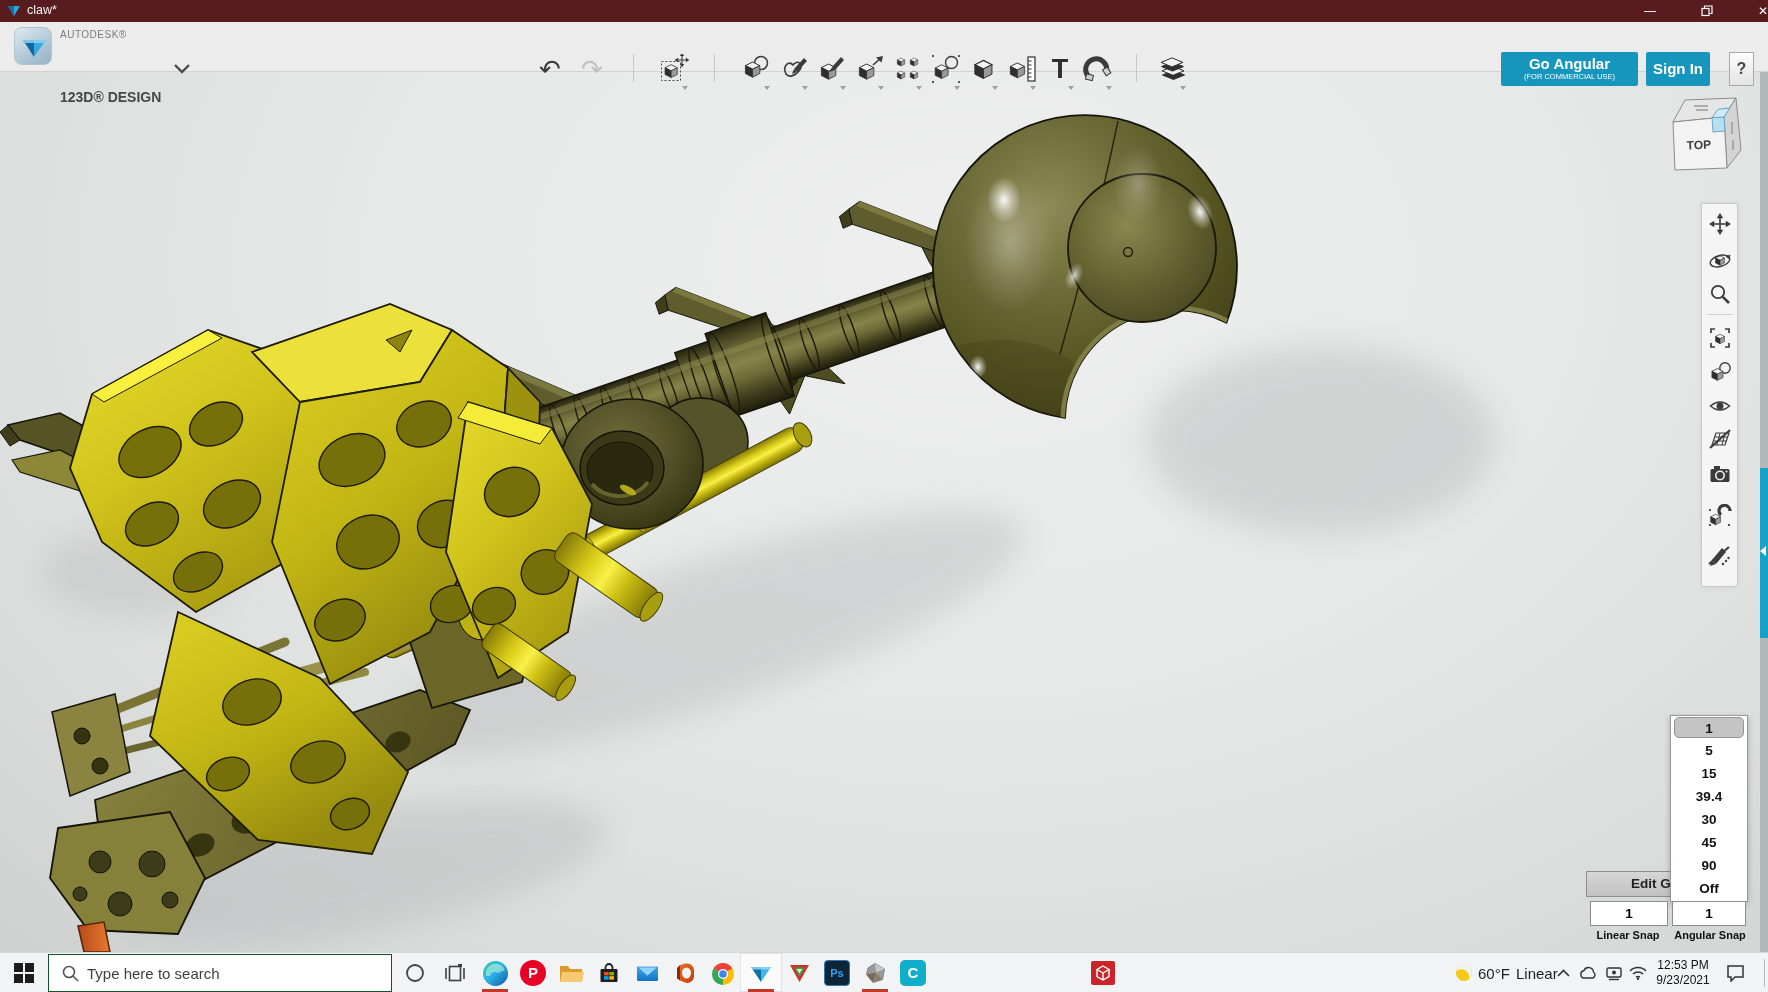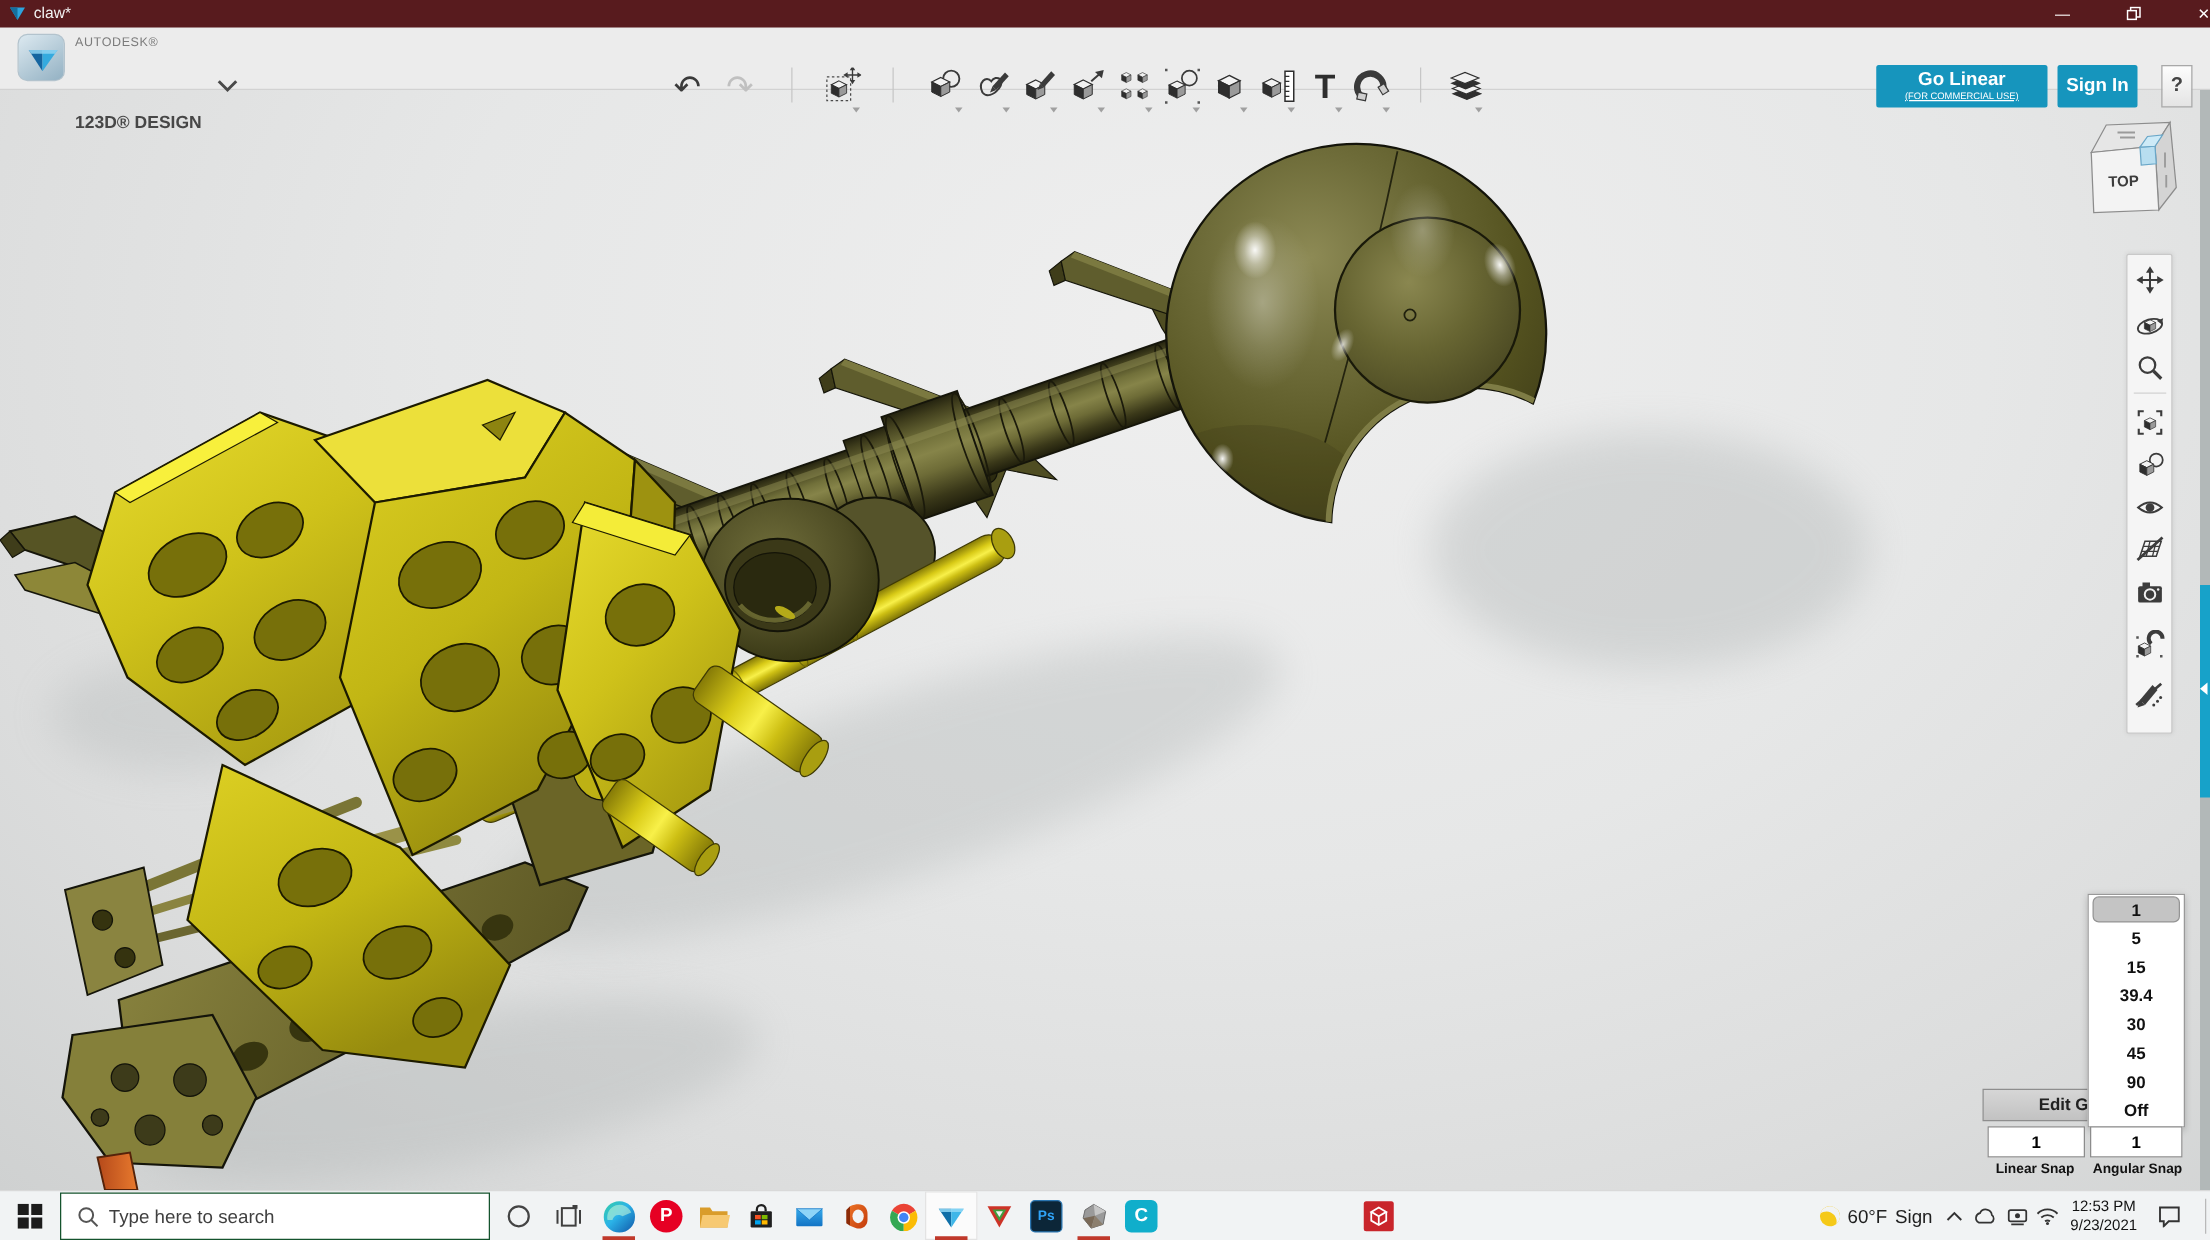--- a/index.html
+++ b/index.html
@@ -257,7 +257,7 @@
     <div class="caret" style="left:1180px;top:64px"></div>
 
     <div id="gopremium" class="cybtn">
-      <div class="l1">Go Linear</div>
+      <div class="l1">Go Angular</div>
       <div class="l2">(FOR COMMERCIAL USE)</div>
     </div>
     <div id="signin" class="cybtn">Sign In</div>

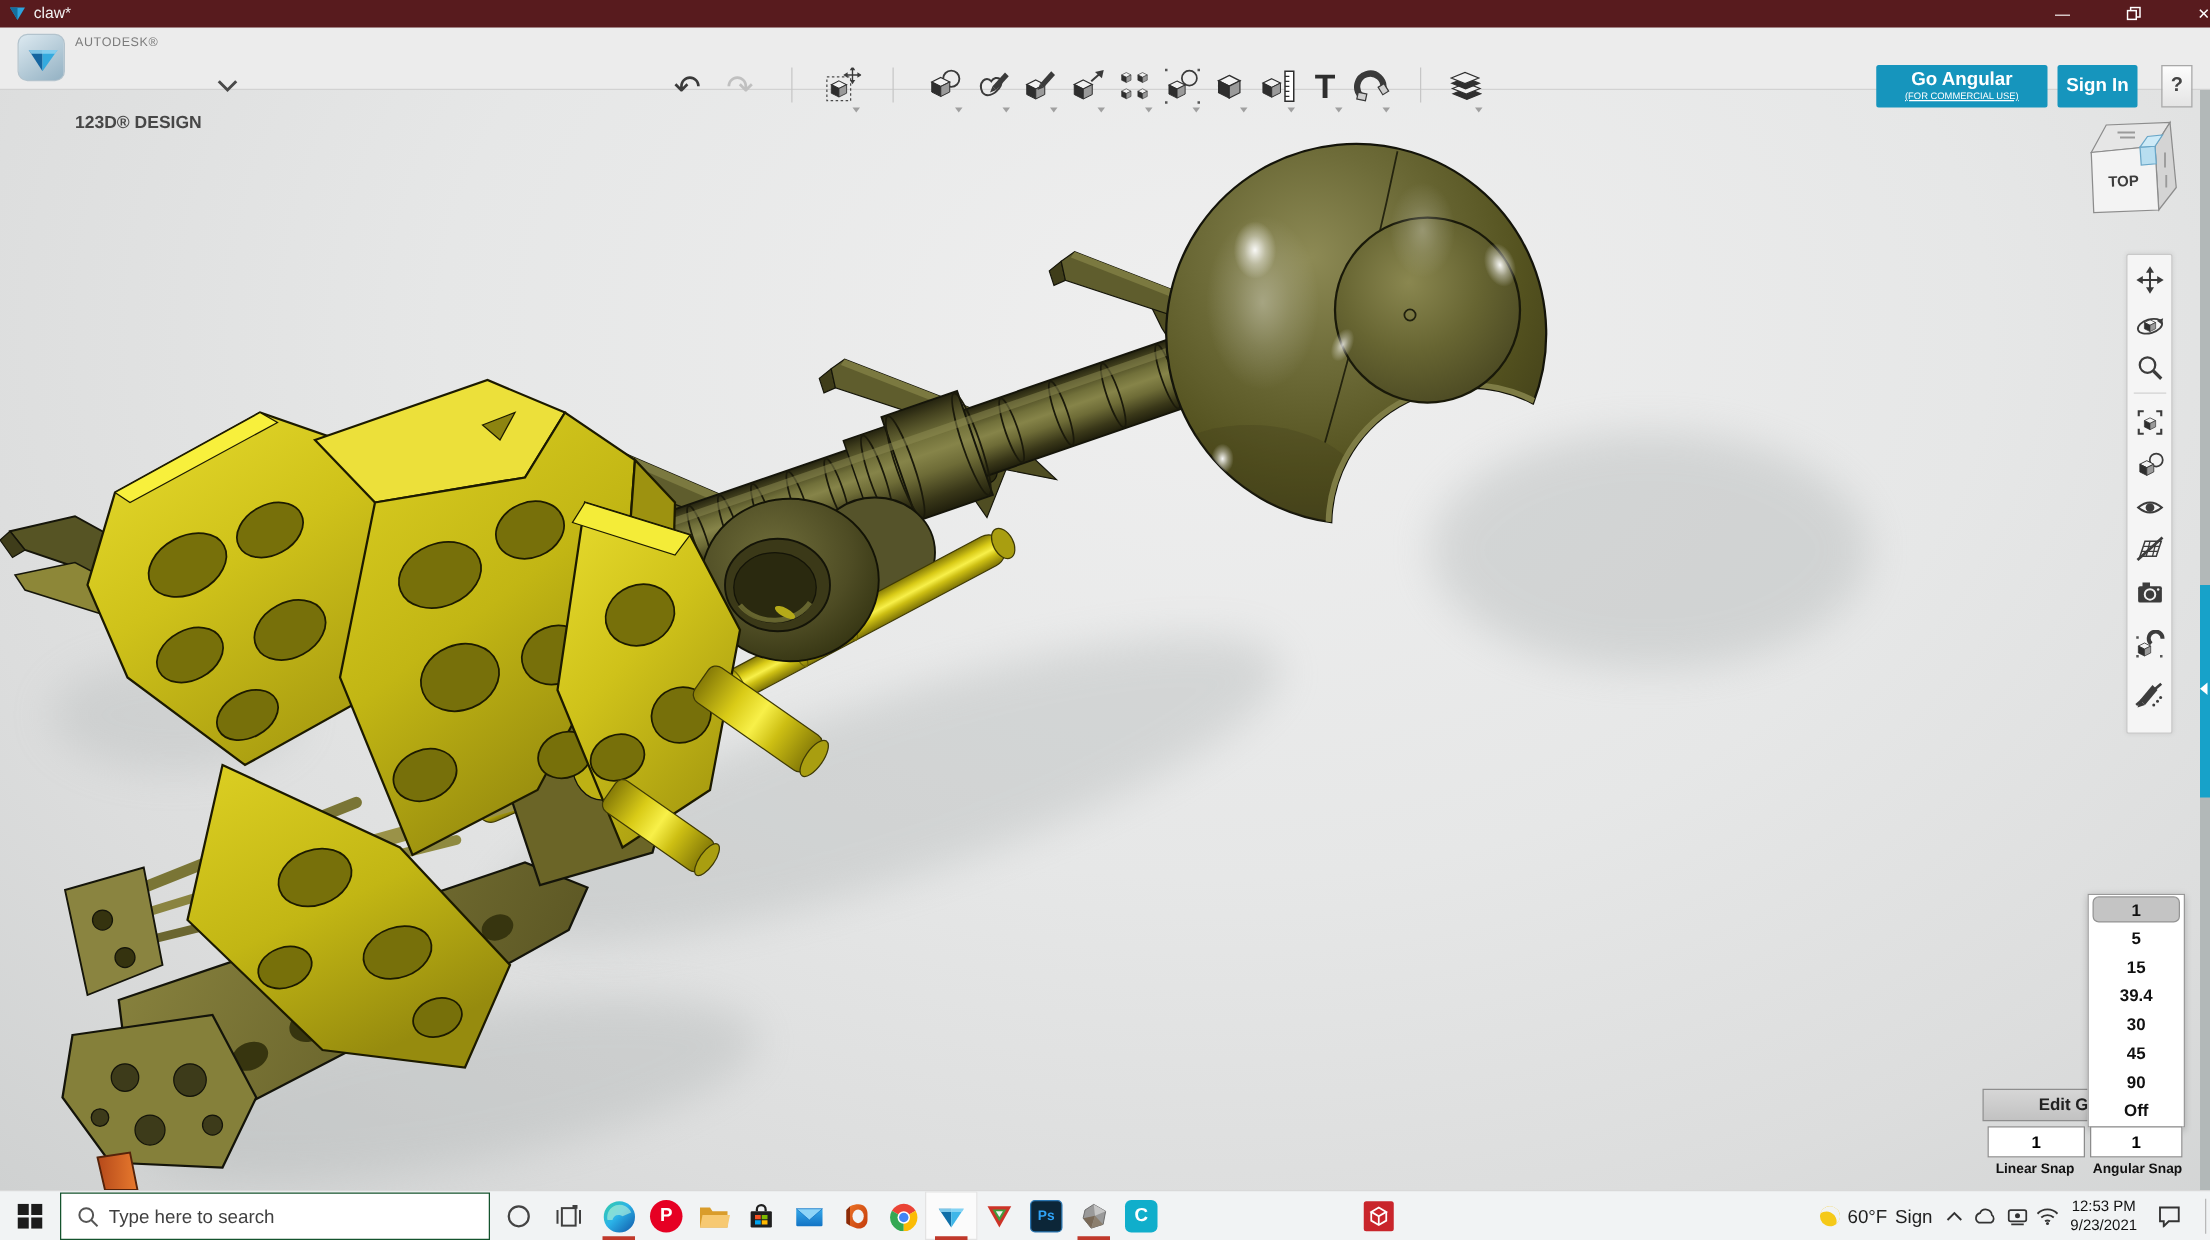--- a/index.html
+++ b/index.html
@@ -28,7 +28,7 @@
   .cybtn { position:absolute; background:#1695bd; color:#fff; text-align:center; border-radius:2px; }
   #gopremium { left:1501px; top:30px; width:137px; height:34px; }
   #gopremium .l1 { font-size:15px; font-weight:bold; margin-top:3px; }
-  #gopremium .l2 { font-size:7.5px; margin-top:0px;text-decoration:underline; }
+  #gopremium .l2 { font-size:7.5px; margin-top:0px; }
   #signin { left:1646px; top:30px; width:64px; height:34px; font-size:15px; font-weight:bold; line-height:34px; }
   #helpbtn { position:absolute; left:1729px; top:30px; width:25px; height:34px; background:linear-gradient(#fdfdfd,#e4e4e4);
              border:1px solid #a8a8a8; text-align:center; line-height:32px; font-size:16px; font-weight:bold; color:#444; }

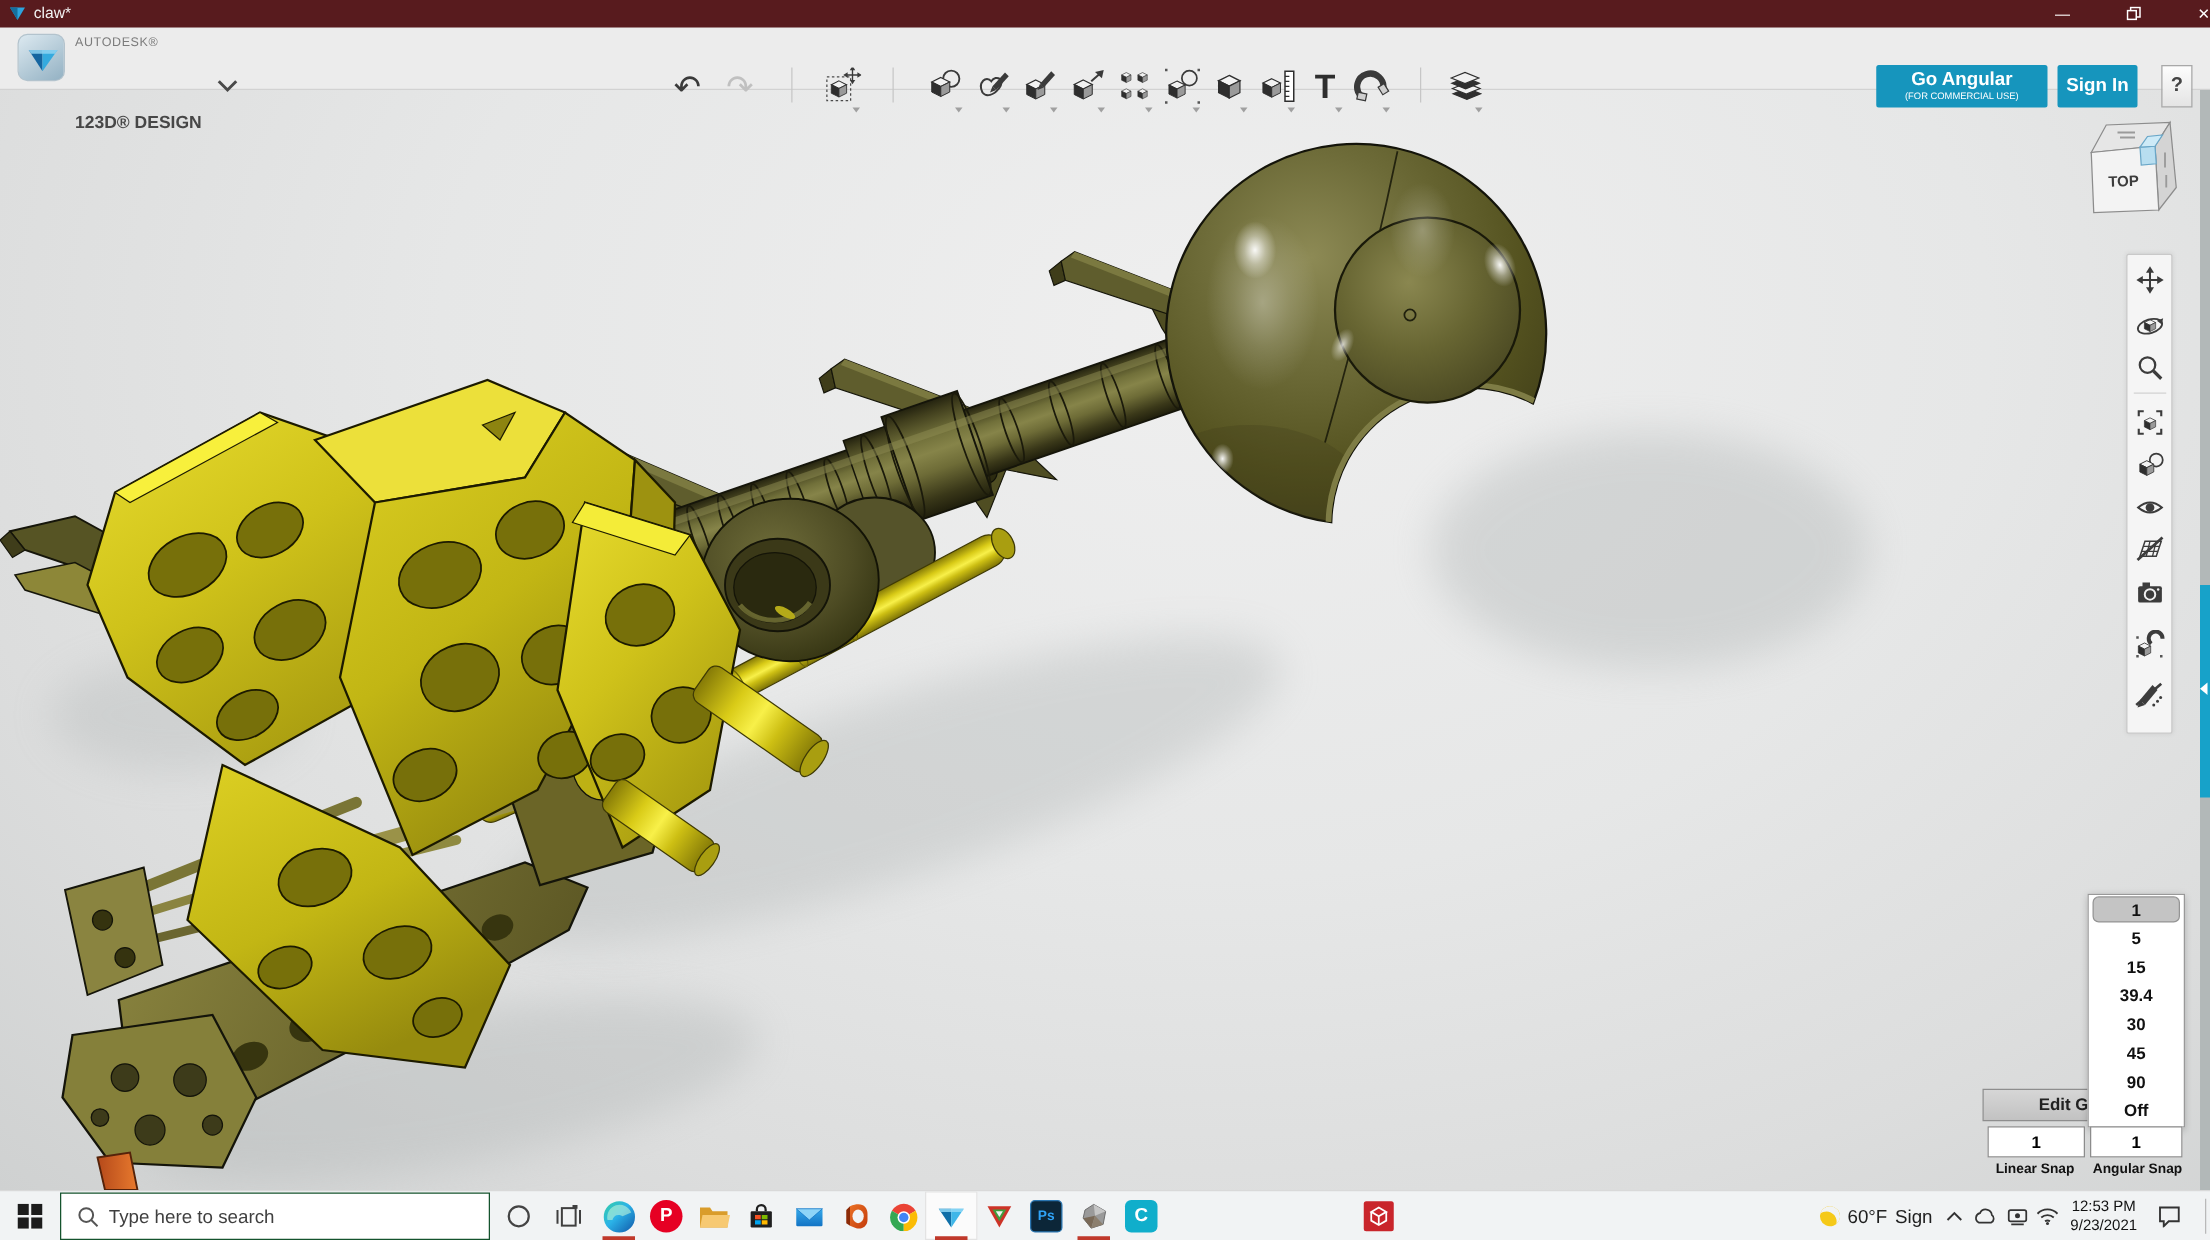--- a/index.html
+++ b/index.html
@@ -755,7 +755,7 @@
         <div class="moon"></div>
       </div>
     <span class="traytext" style="left:1478px">60°F</span>
-    <span class="traytext" style="left:1516px">Sign</span>
+    <span class="traytext" style="left:1516px">Linear</span>
     <div class="tbicon" style="left:1552px;width:22px">
       <svg width="13" height="9">
           <polyline points="1,7 6.5,1.5 12,7" fill="none" stroke="#333" stroke-width="1.6"></polyline>

